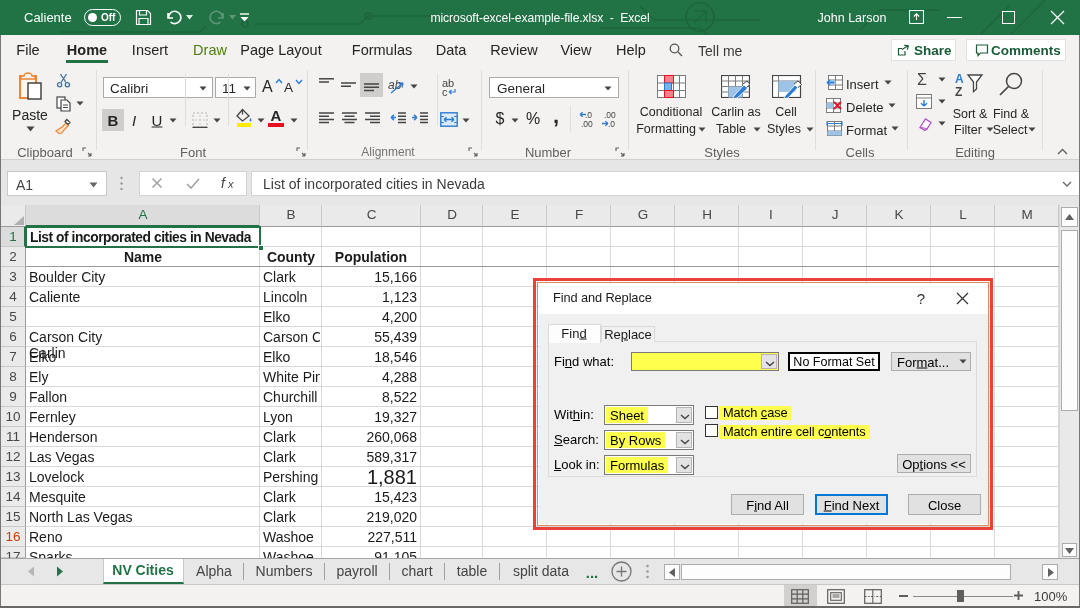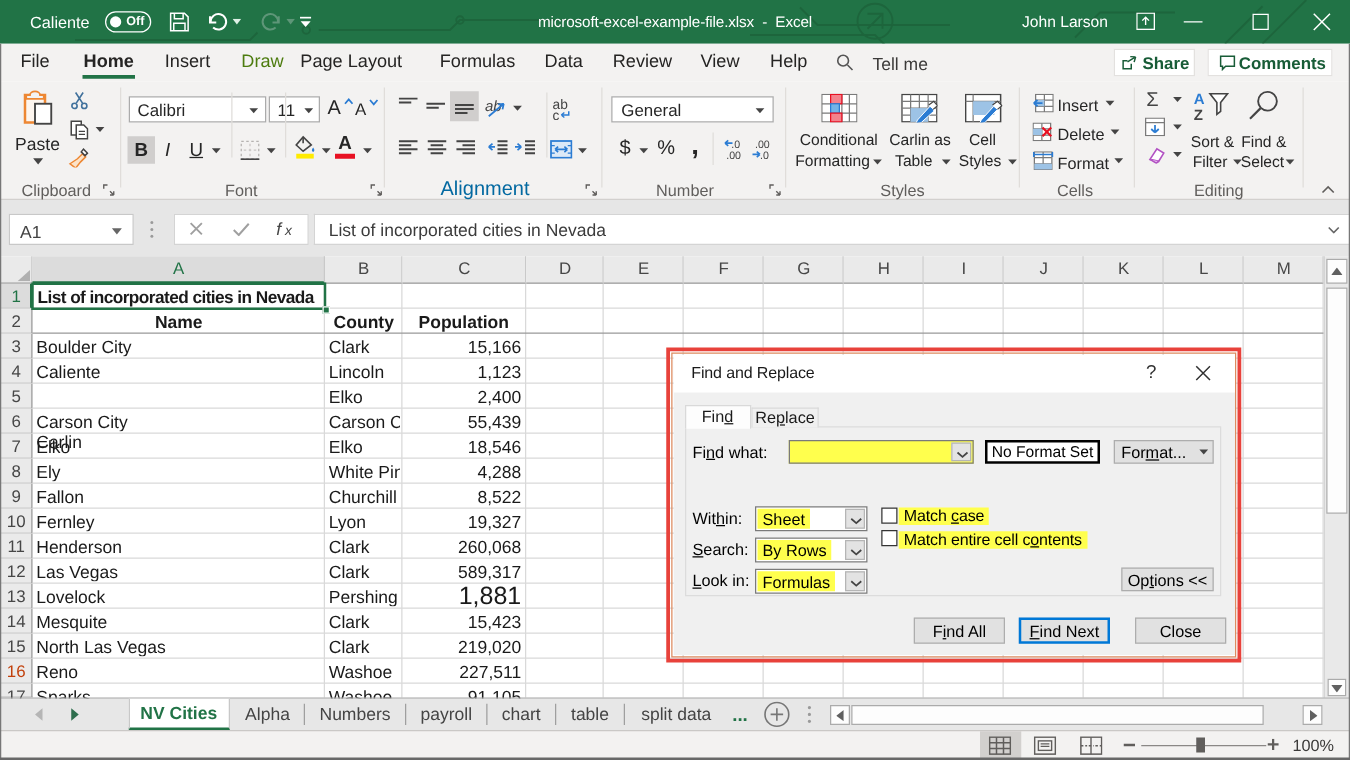--- a/index.html
+++ b/index.html
@@ -129,7 +129,7 @@
 <div class="ab" style="left:1042px;top:70px;width:1px;height:80px;background:#e0ddda;"></div>
 <div class="ab" style="left:45px;top:152px;transform:translate(-50%,-50%);font-size:13px;color:#605e5c;font-weight:normal;white-space:nowrap;line-height:1;">Clipboard</div>
 <div class="ab" style="left:193px;top:152px;transform:translate(-50%,-50%);font-size:13px;color:#605e5c;font-weight:normal;white-space:nowrap;line-height:1;">Font</div>
-<div class="ab" style="left:388px;top:152px;transform:translate(-50%,-50%);font-size:16px;color:#0369a1;font-weight:normal;white-space:nowrap;line-height:1;">Alignment</div>
+<div class="ab" style="left:388px;top:152px;transform:translate(-50%,-50%);font-size:12px;color:#737373;font-weight:normal;white-space:nowrap;line-height:1;">Alignment</div>
 <div class="ab" style="left:548px;top:152px;transform:translate(-50%,-50%);font-size:13px;color:#605e5c;font-weight:normal;white-space:nowrap;line-height:1;">Number</div>
 <div class="ab" style="left:722px;top:152px;transform:translate(-50%,-50%);font-size:13px;color:#605e5c;font-weight:normal;white-space:nowrap;line-height:1;">Styles</div>
 <div class="ab" style="left:860px;top:152px;transform:translate(-50%,-50%);font-size:13px;color:#605e5c;font-weight:normal;white-space:nowrap;line-height:1;">Cells</div>

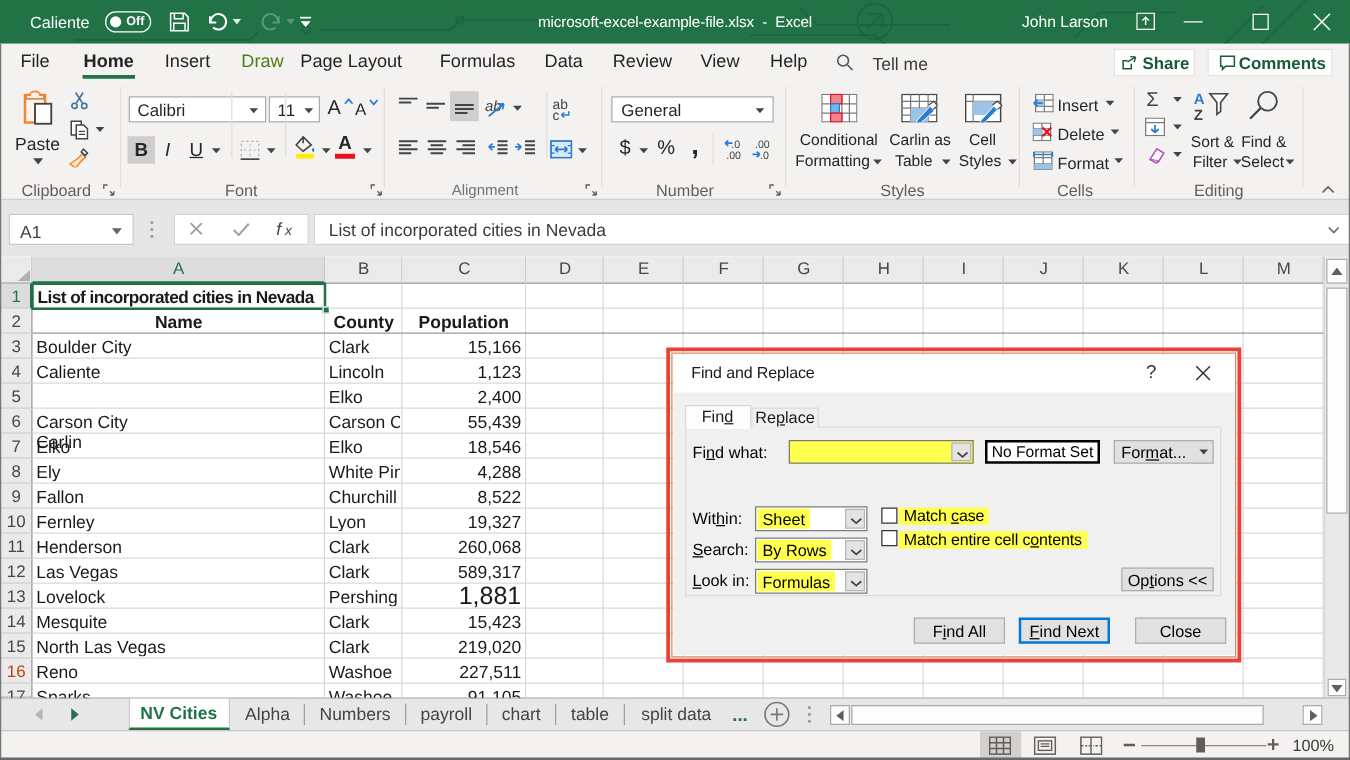--- a/index.html
+++ b/index.html
@@ -682,7 +682,7 @@
 <div class="ab" style="left:322px;top:290px;width:95px;height:15px;font-size:14px;color:#1a1a1a;text-align:right;line-height:15px;">1,123</div>
 <div class="ab" style="left:29px;top:310px;width:228px;height:15px;font-size:14px;color:#1a1a1a;white-space:nowrap;overflow:hidden;line-height:15px;margin-top:36px;">Carlin</div>
 <div class="ab" style="left:263px;top:310px;width:57px;height:15px;font-size:14px;color:#1a1a1a;white-space:nowrap;overflow:hidden;line-height:15px;">Elko</div>
-<div class="ab" style="left:322px;top:310px;width:95px;height:15px;font-size:14px;color:#1a1a1a;text-align:right;line-height:15px;">2,400</div>
+<div class="ab" style="left:322px;top:310px;width:95px;height:15px;font-size:14px;color:#1a1a1a;text-align:right;line-height:15px;">4,200</div>
 <div class="ab" style="left:29px;top:330px;width:228px;height:15px;font-size:14px;color:#1a1a1a;white-space:nowrap;overflow:hidden;line-height:15px;">Carson City</div>
 <div class="ab" style="left:263px;top:330px;width:57px;height:15px;font-size:14px;color:#1a1a1a;white-space:nowrap;overflow:hidden;line-height:15px;">Carson City</div>
 <div class="ab" style="left:322px;top:330px;width:95px;height:15px;font-size:14px;color:#1a1a1a;text-align:right;line-height:15px;">55,439</div>

